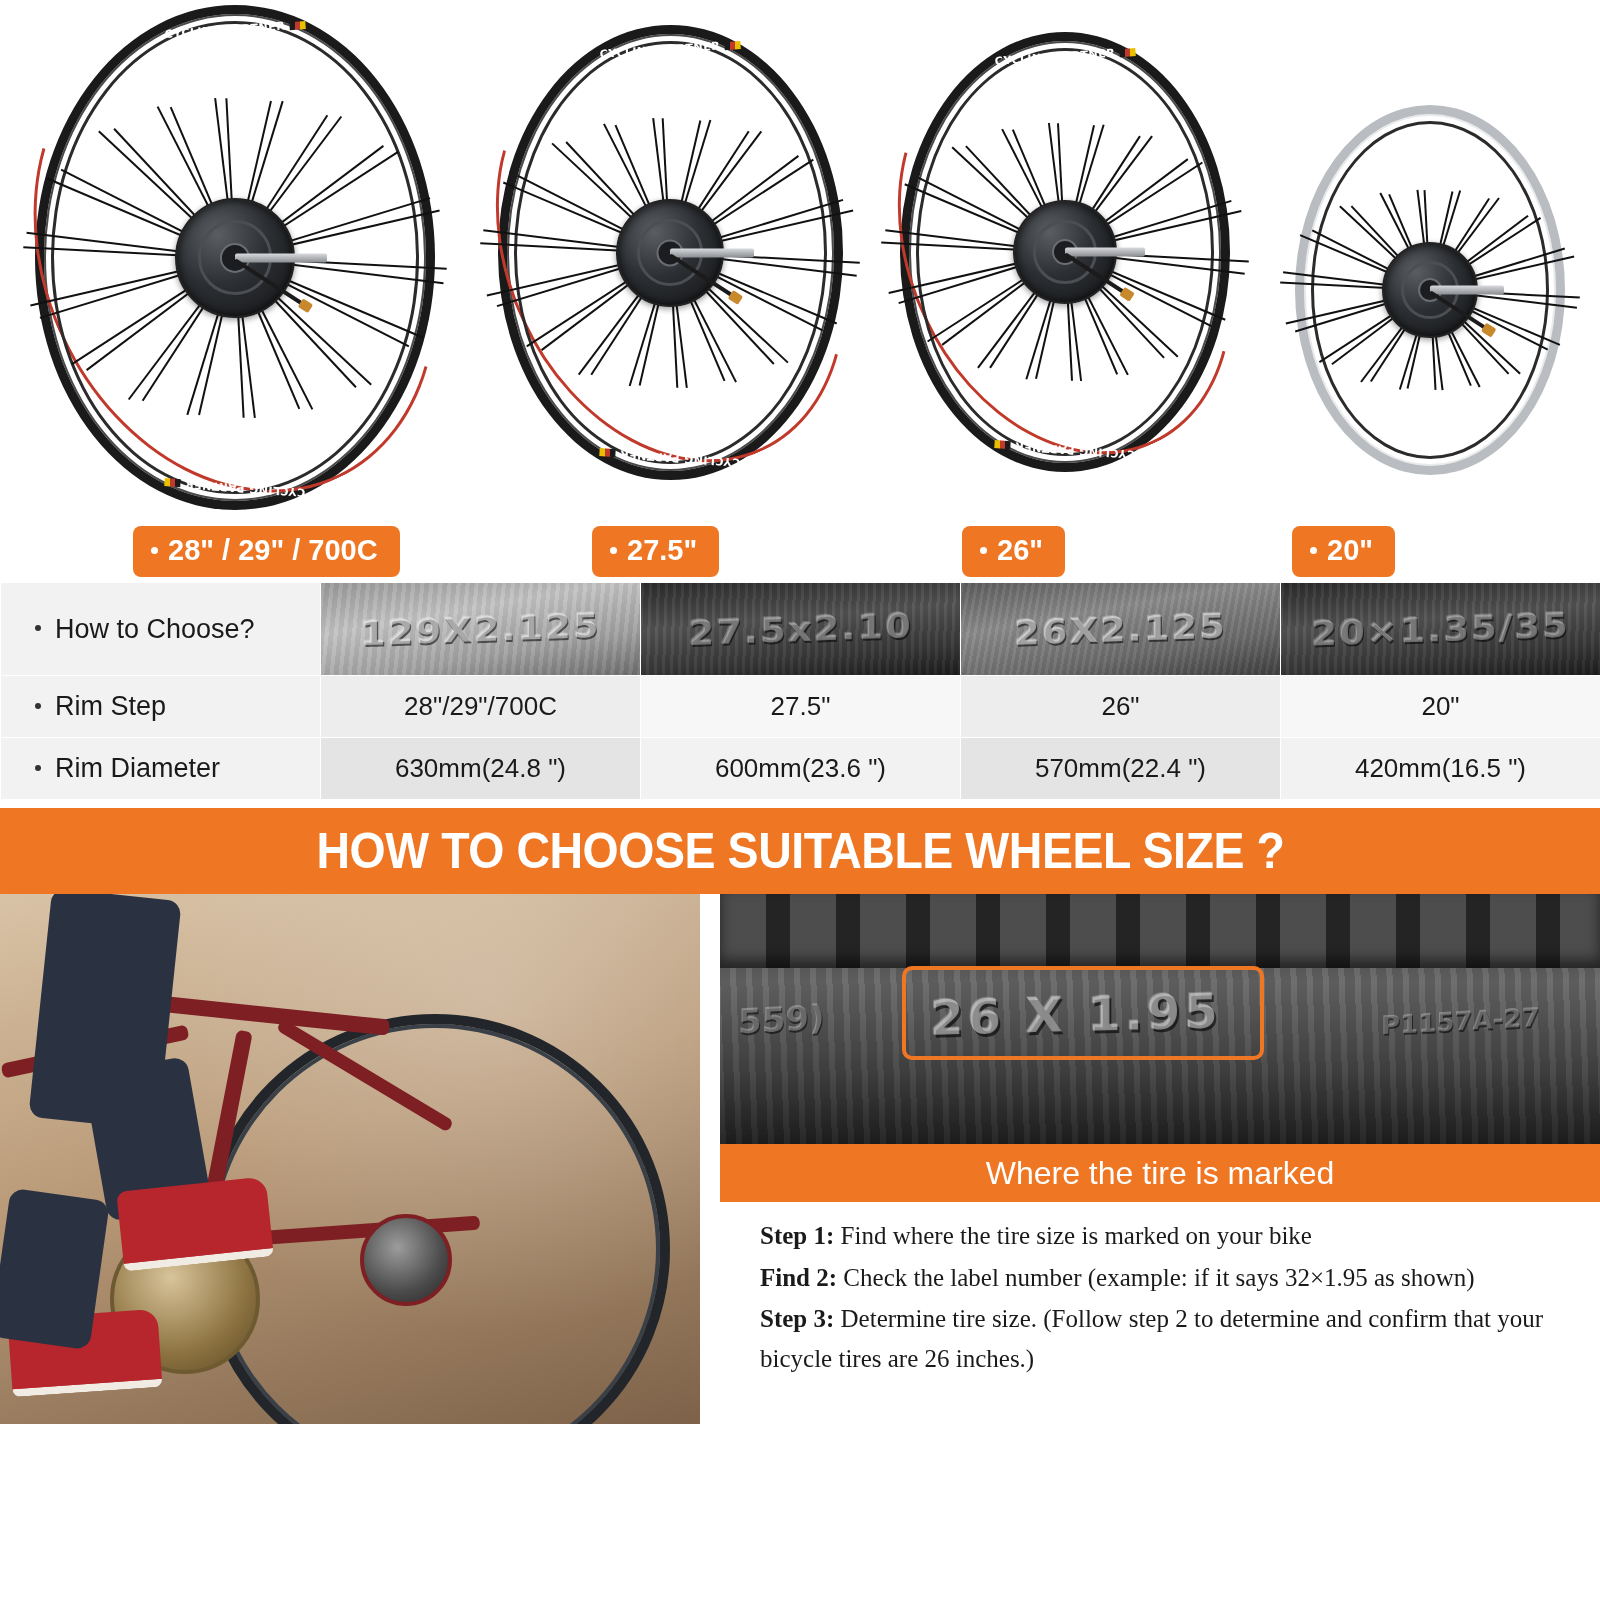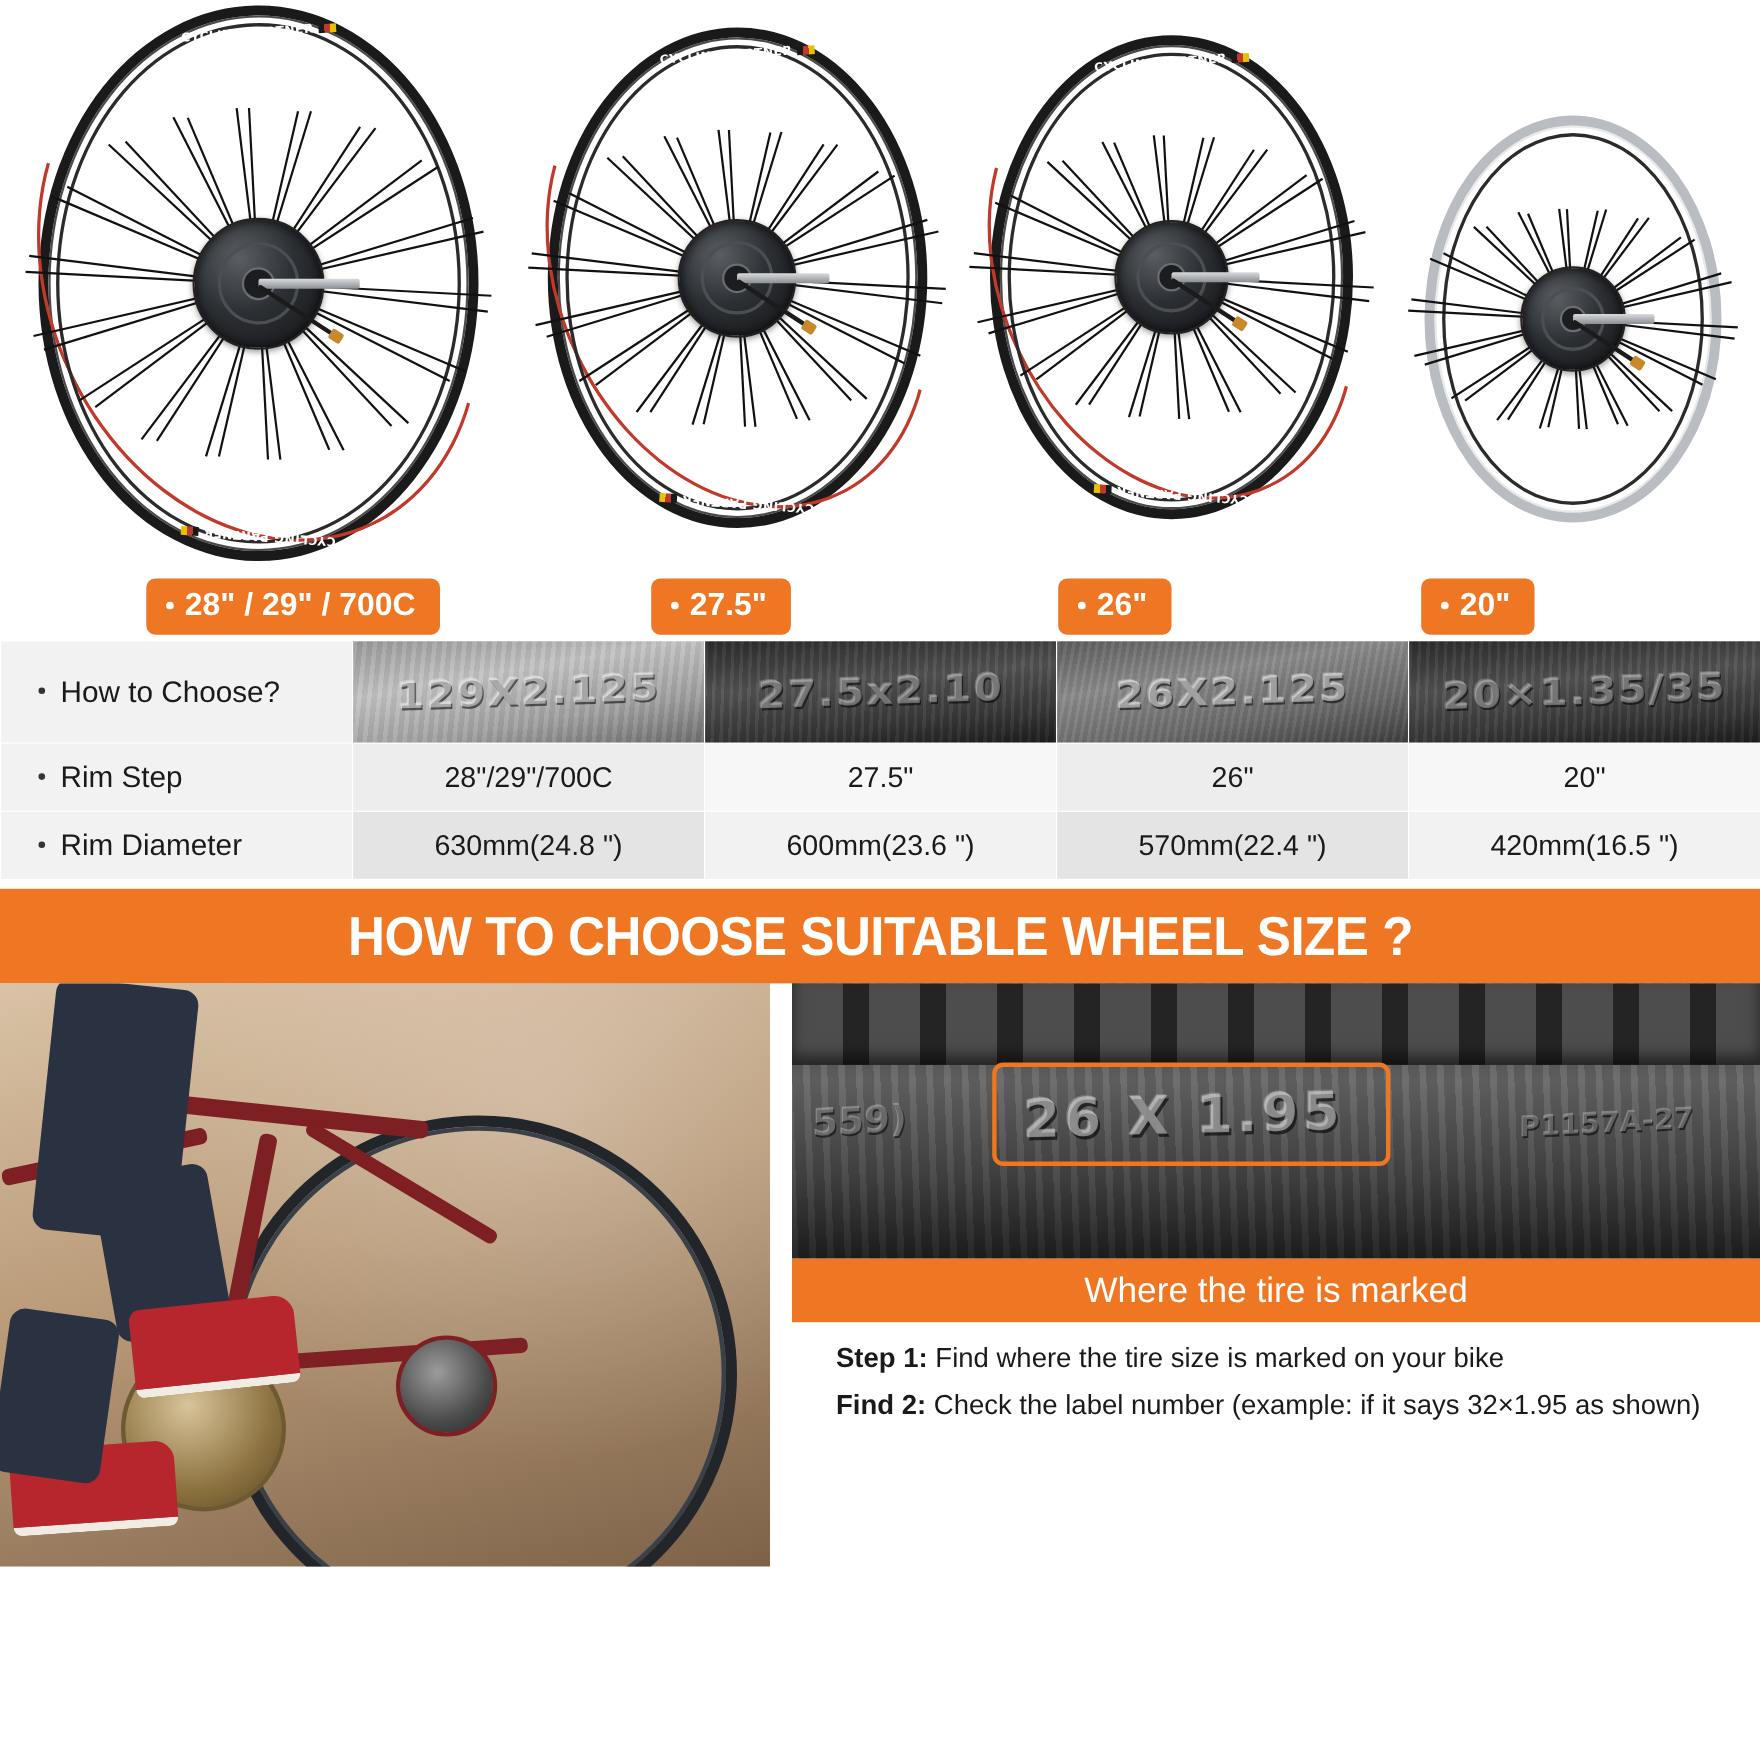--- a/index.html
+++ b/index.html
@@ -383,6 +383,7 @@
     padding: 14px 20px 0 40px;
     width: 880px;
     margin-left: 20px;
+    font-family: Liberation Serif, serif;
   }
   .step {
     font-size: 25px;

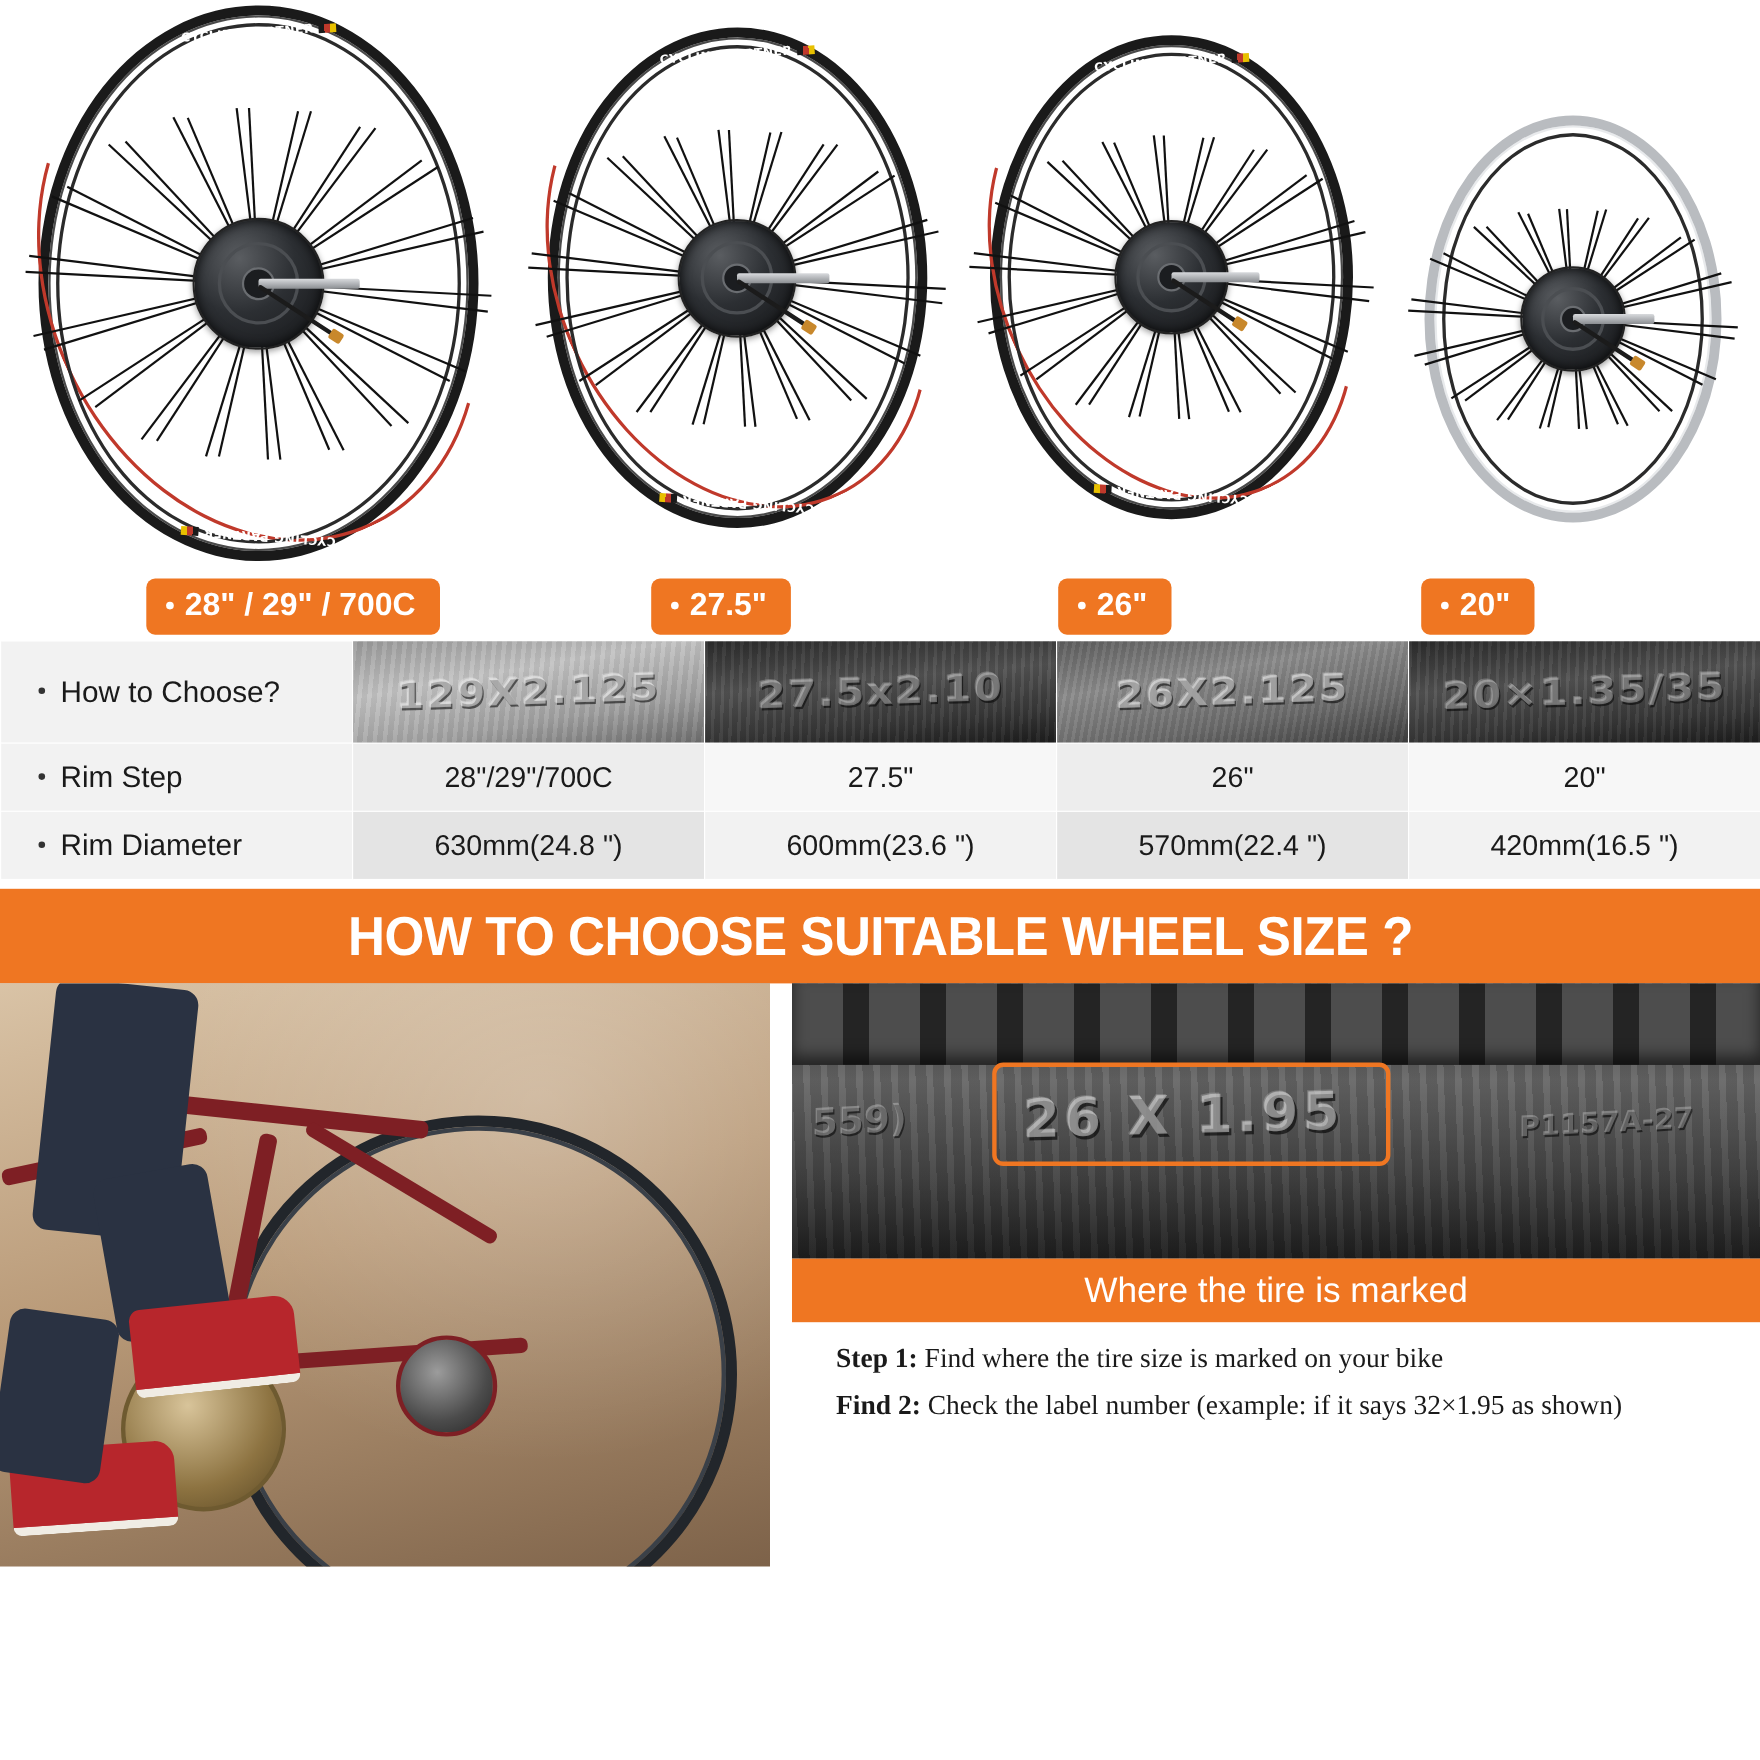--- a/index.html
+++ b/index.html
@@ -737,6 +737,9 @@
       <div class="step">
         <b>Find 2:</b><span> Check the label number (example: if it says 32×1.95 as shown)</span>
       </div>
+      <div class="step">
+        <b>Step 3:</b><span> Determine tire size. (Follow step 2 to determine and confirm that your bicycle tires are 26 inches.)</span>
+      </div>
     </div>
   </div>
 </div>

